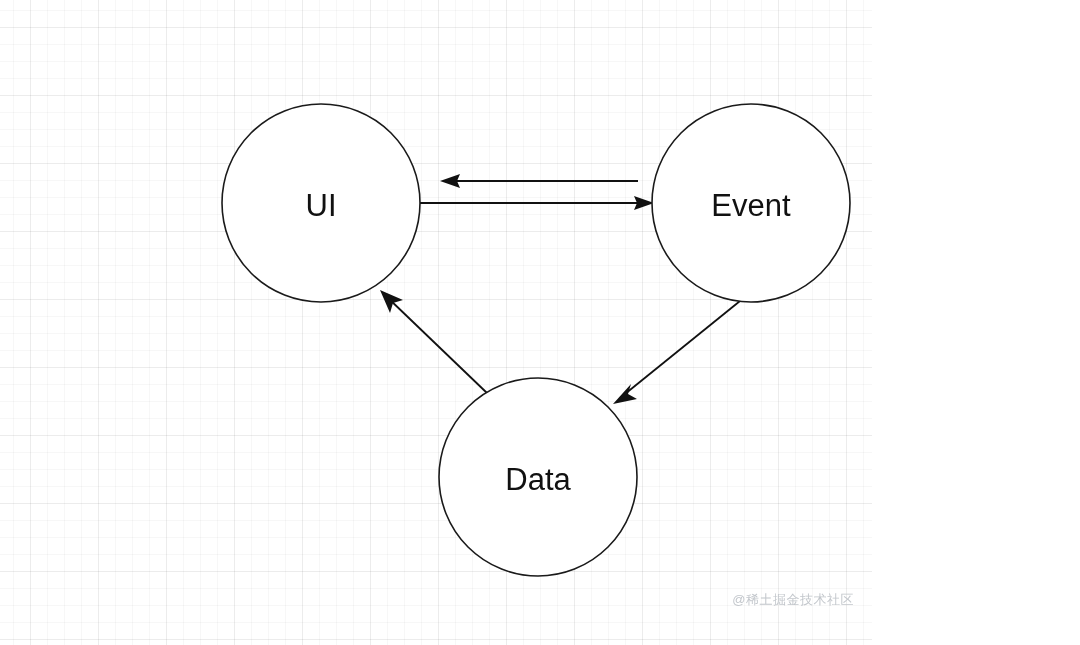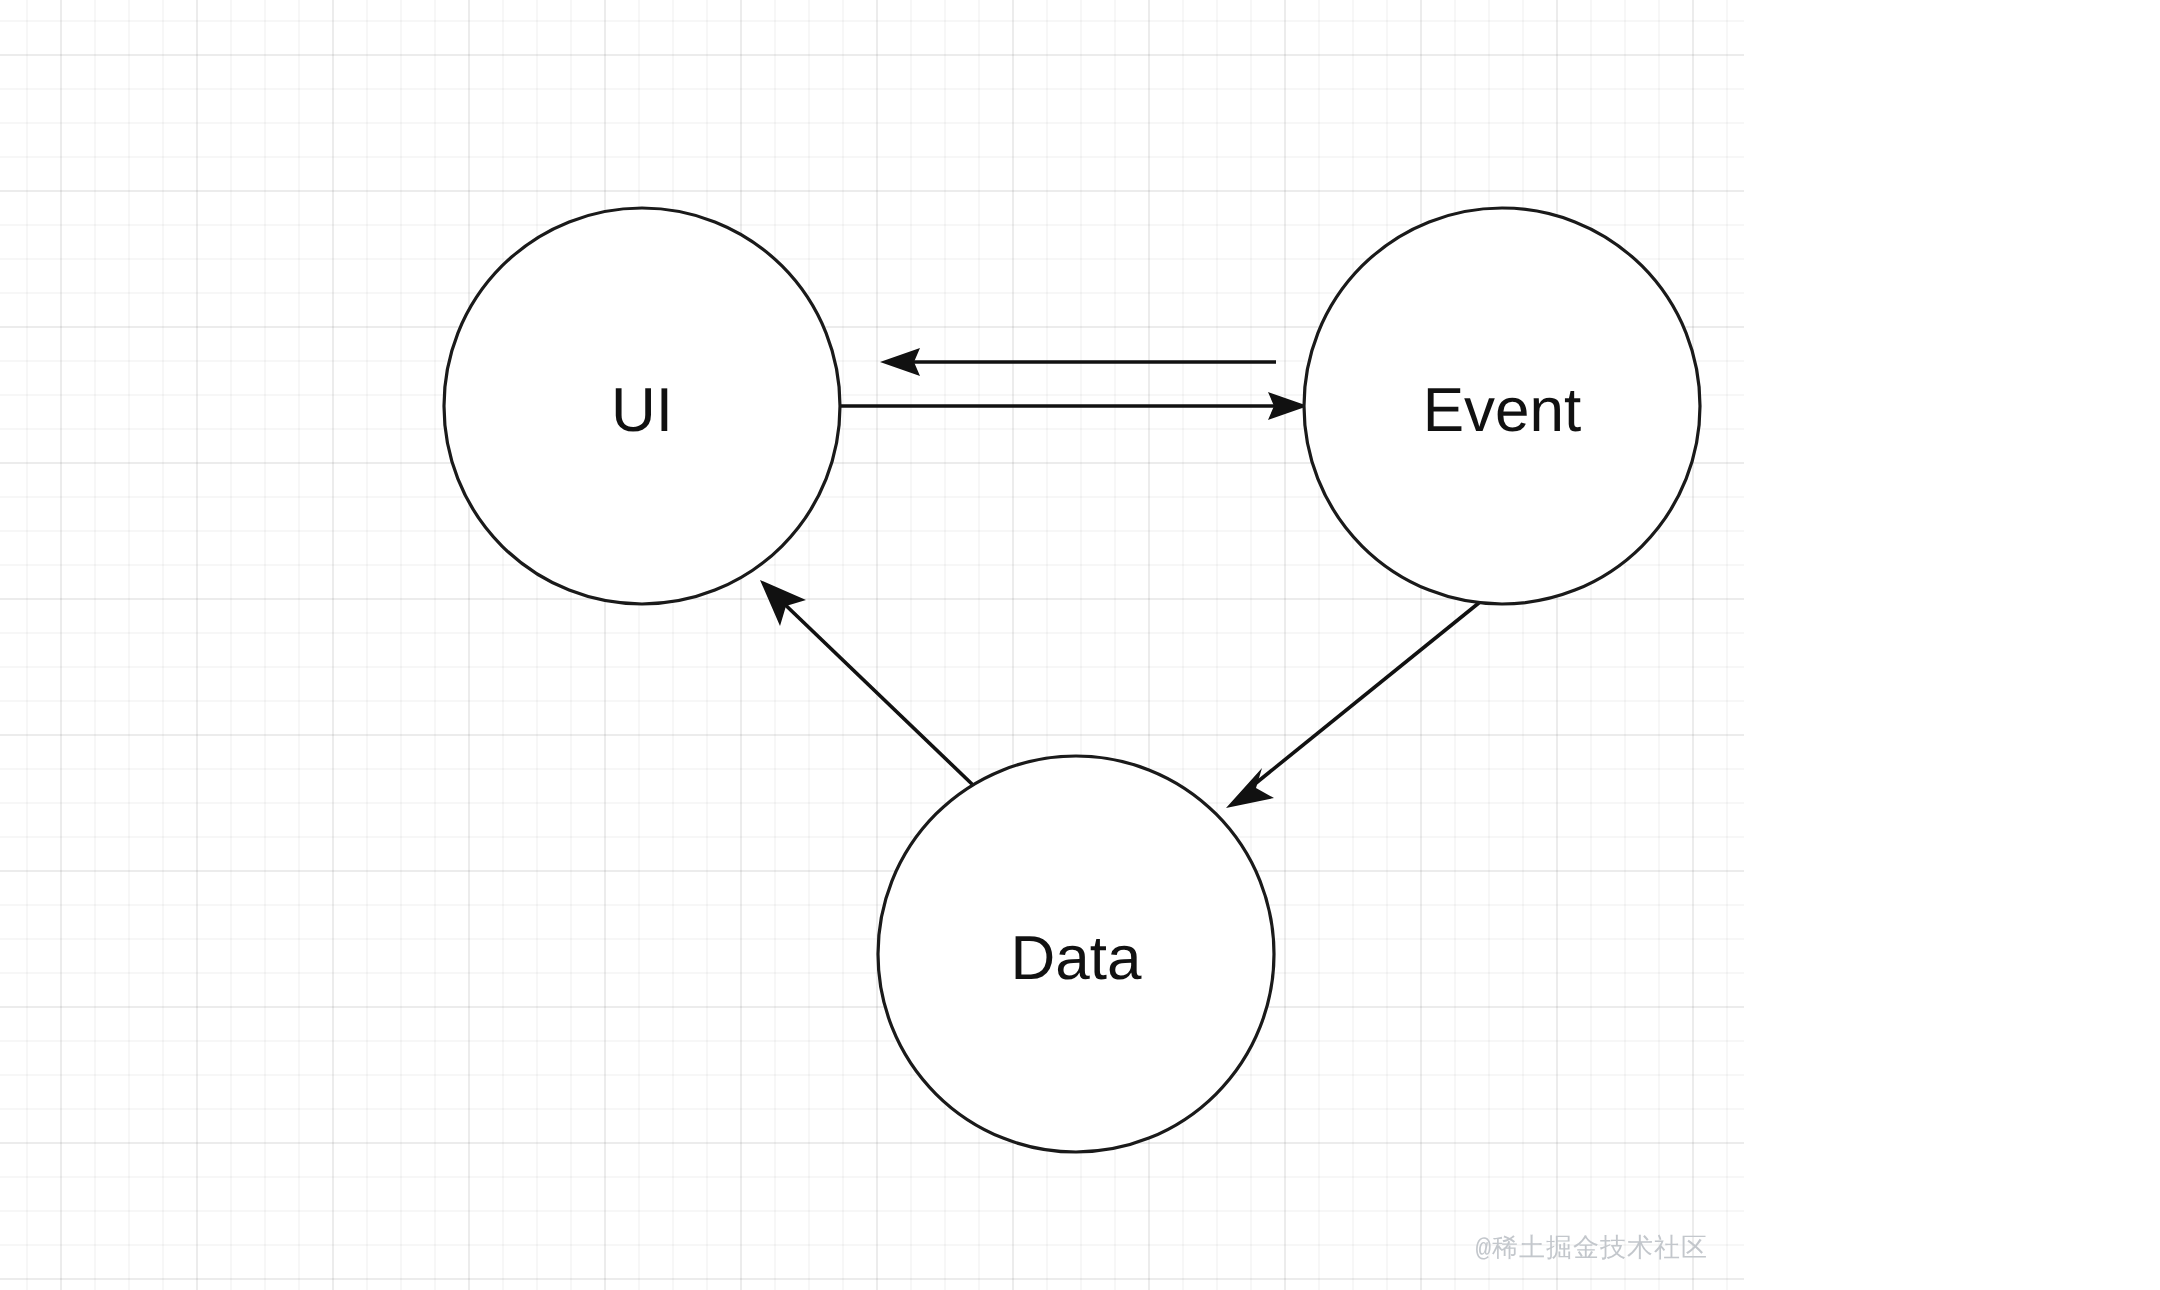--- a/index.html
+++ b/index.html
@@ -57,8 +57,8 @@
   #watermark {
     position: absolute;
     right: 18px;
-    bottom: 12px;
-    font-family: Liberation Mono, monospace;
+    bottom: 36px;
+    font-family: Liberation Sans, sans-serif;
     font-size: 13px;
     color: #c3c7cc;
     letter-spacing: 0.5px;

